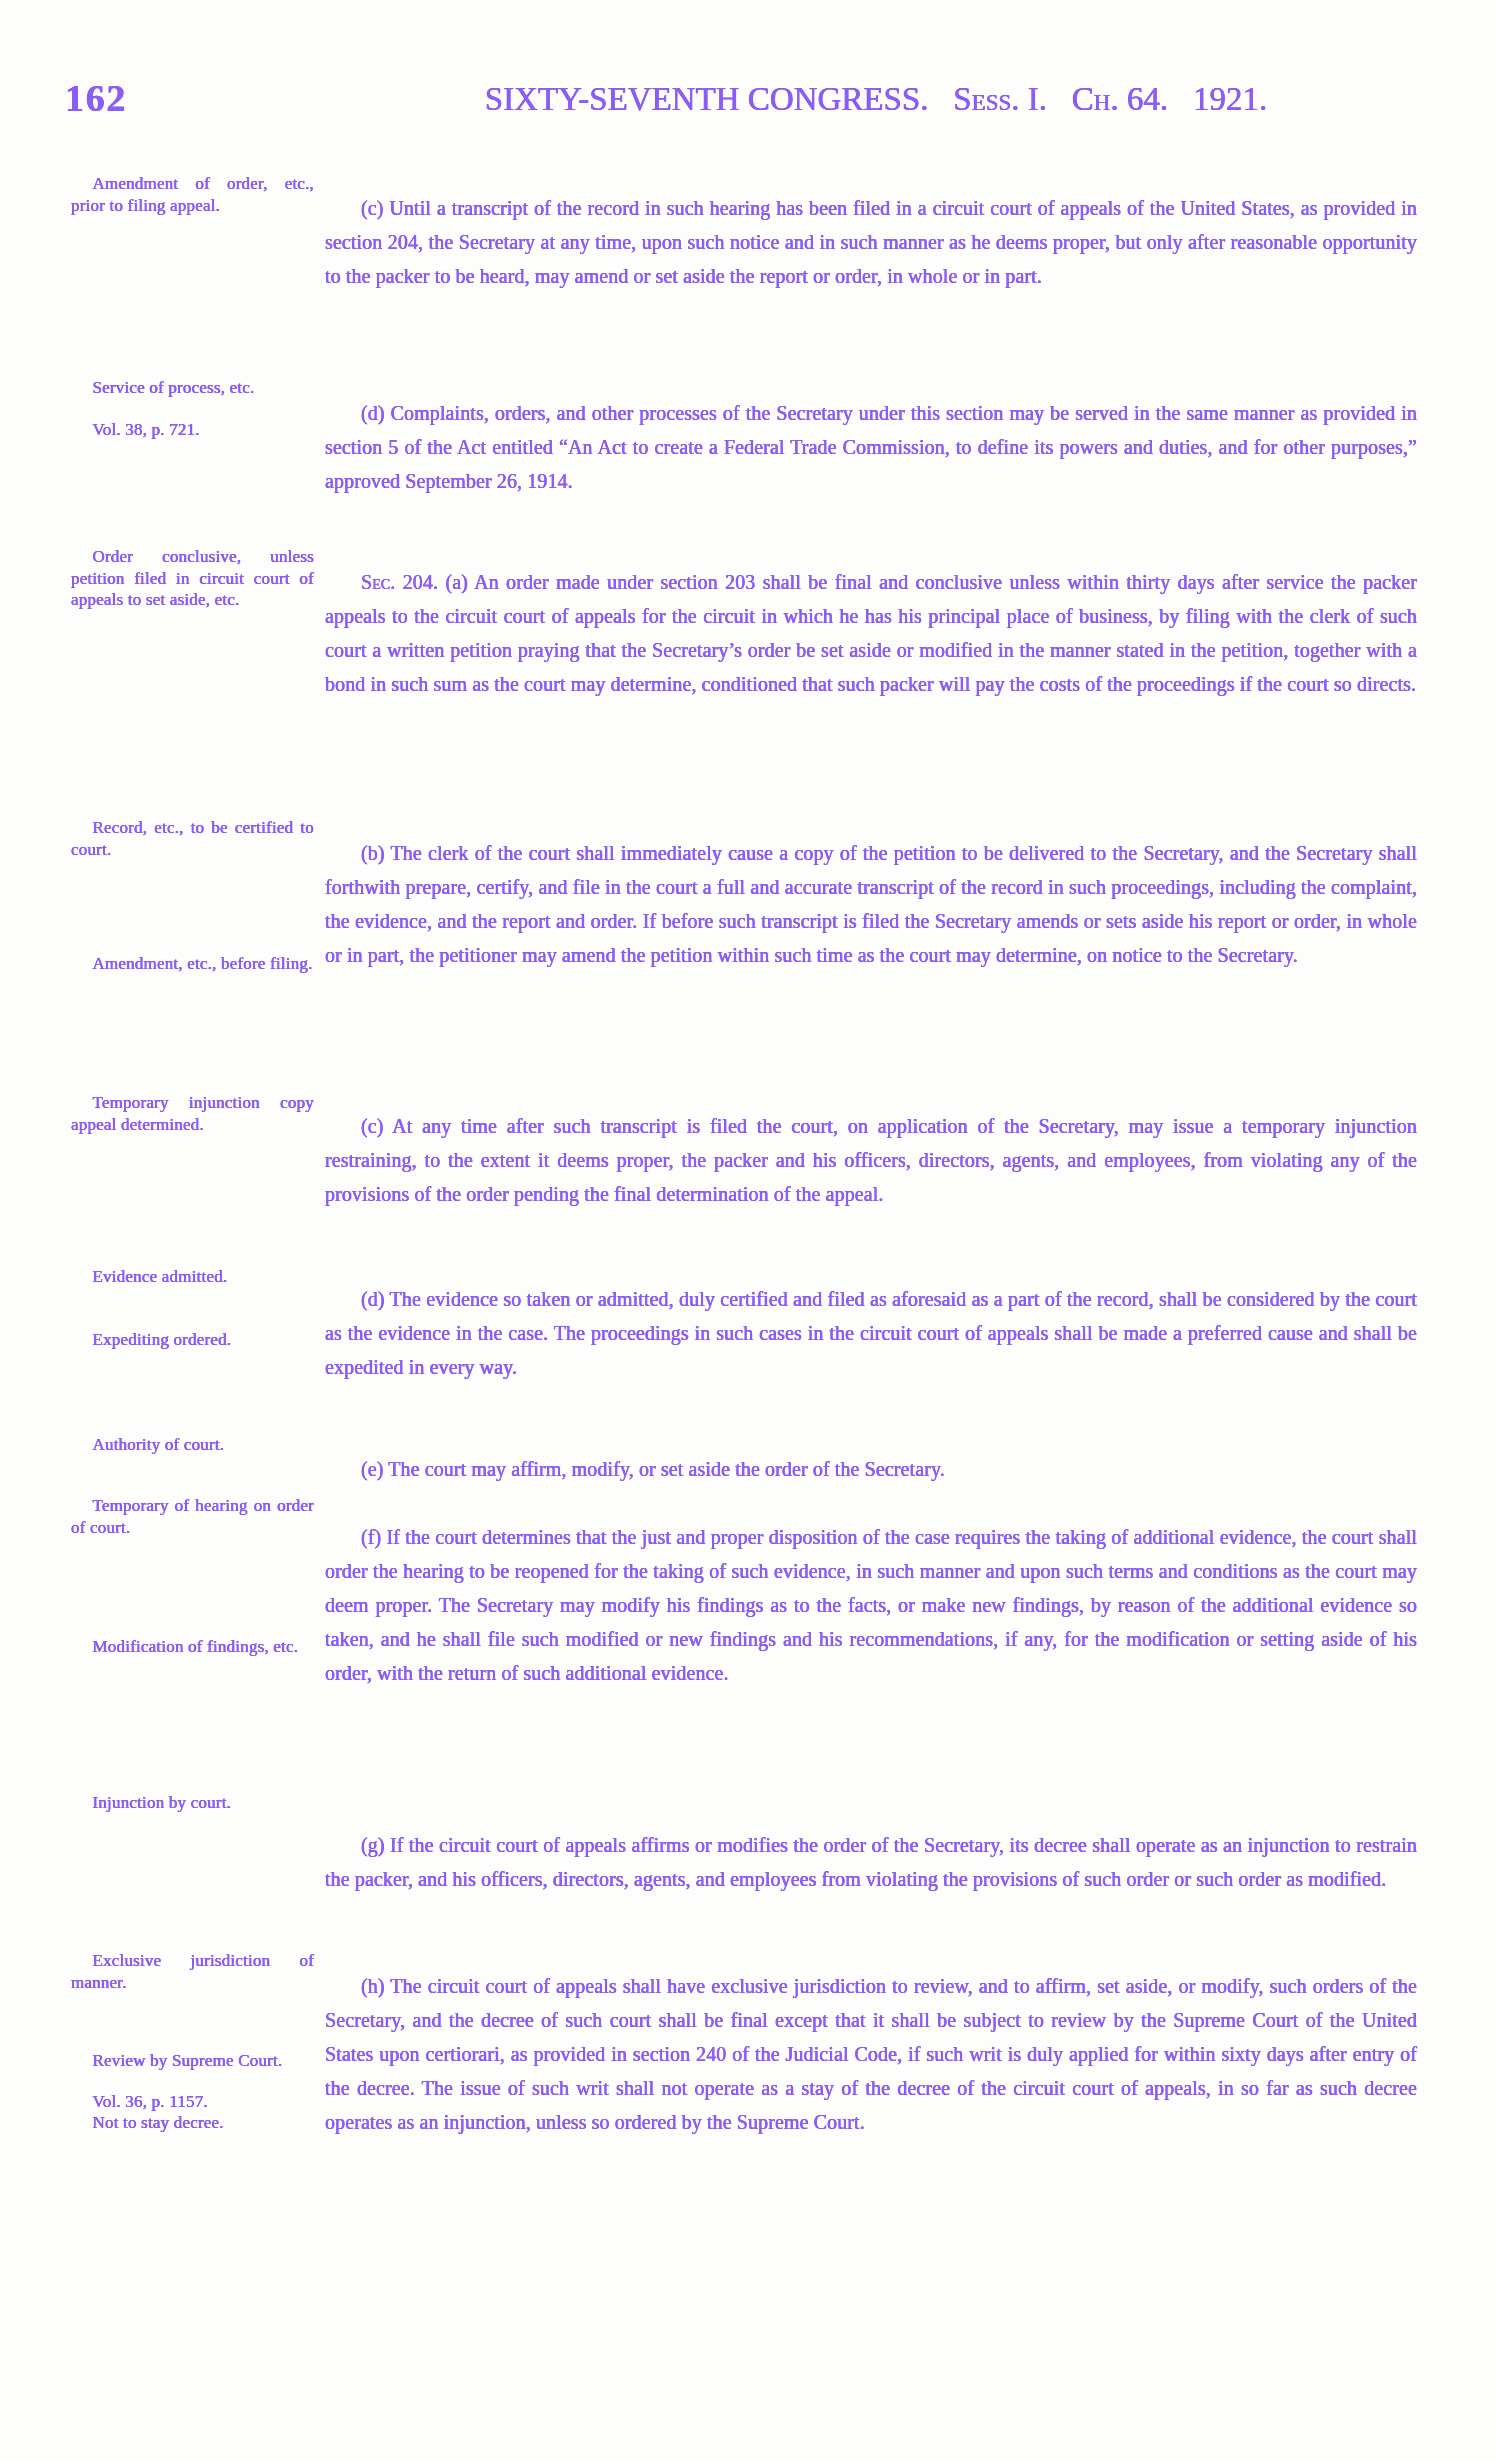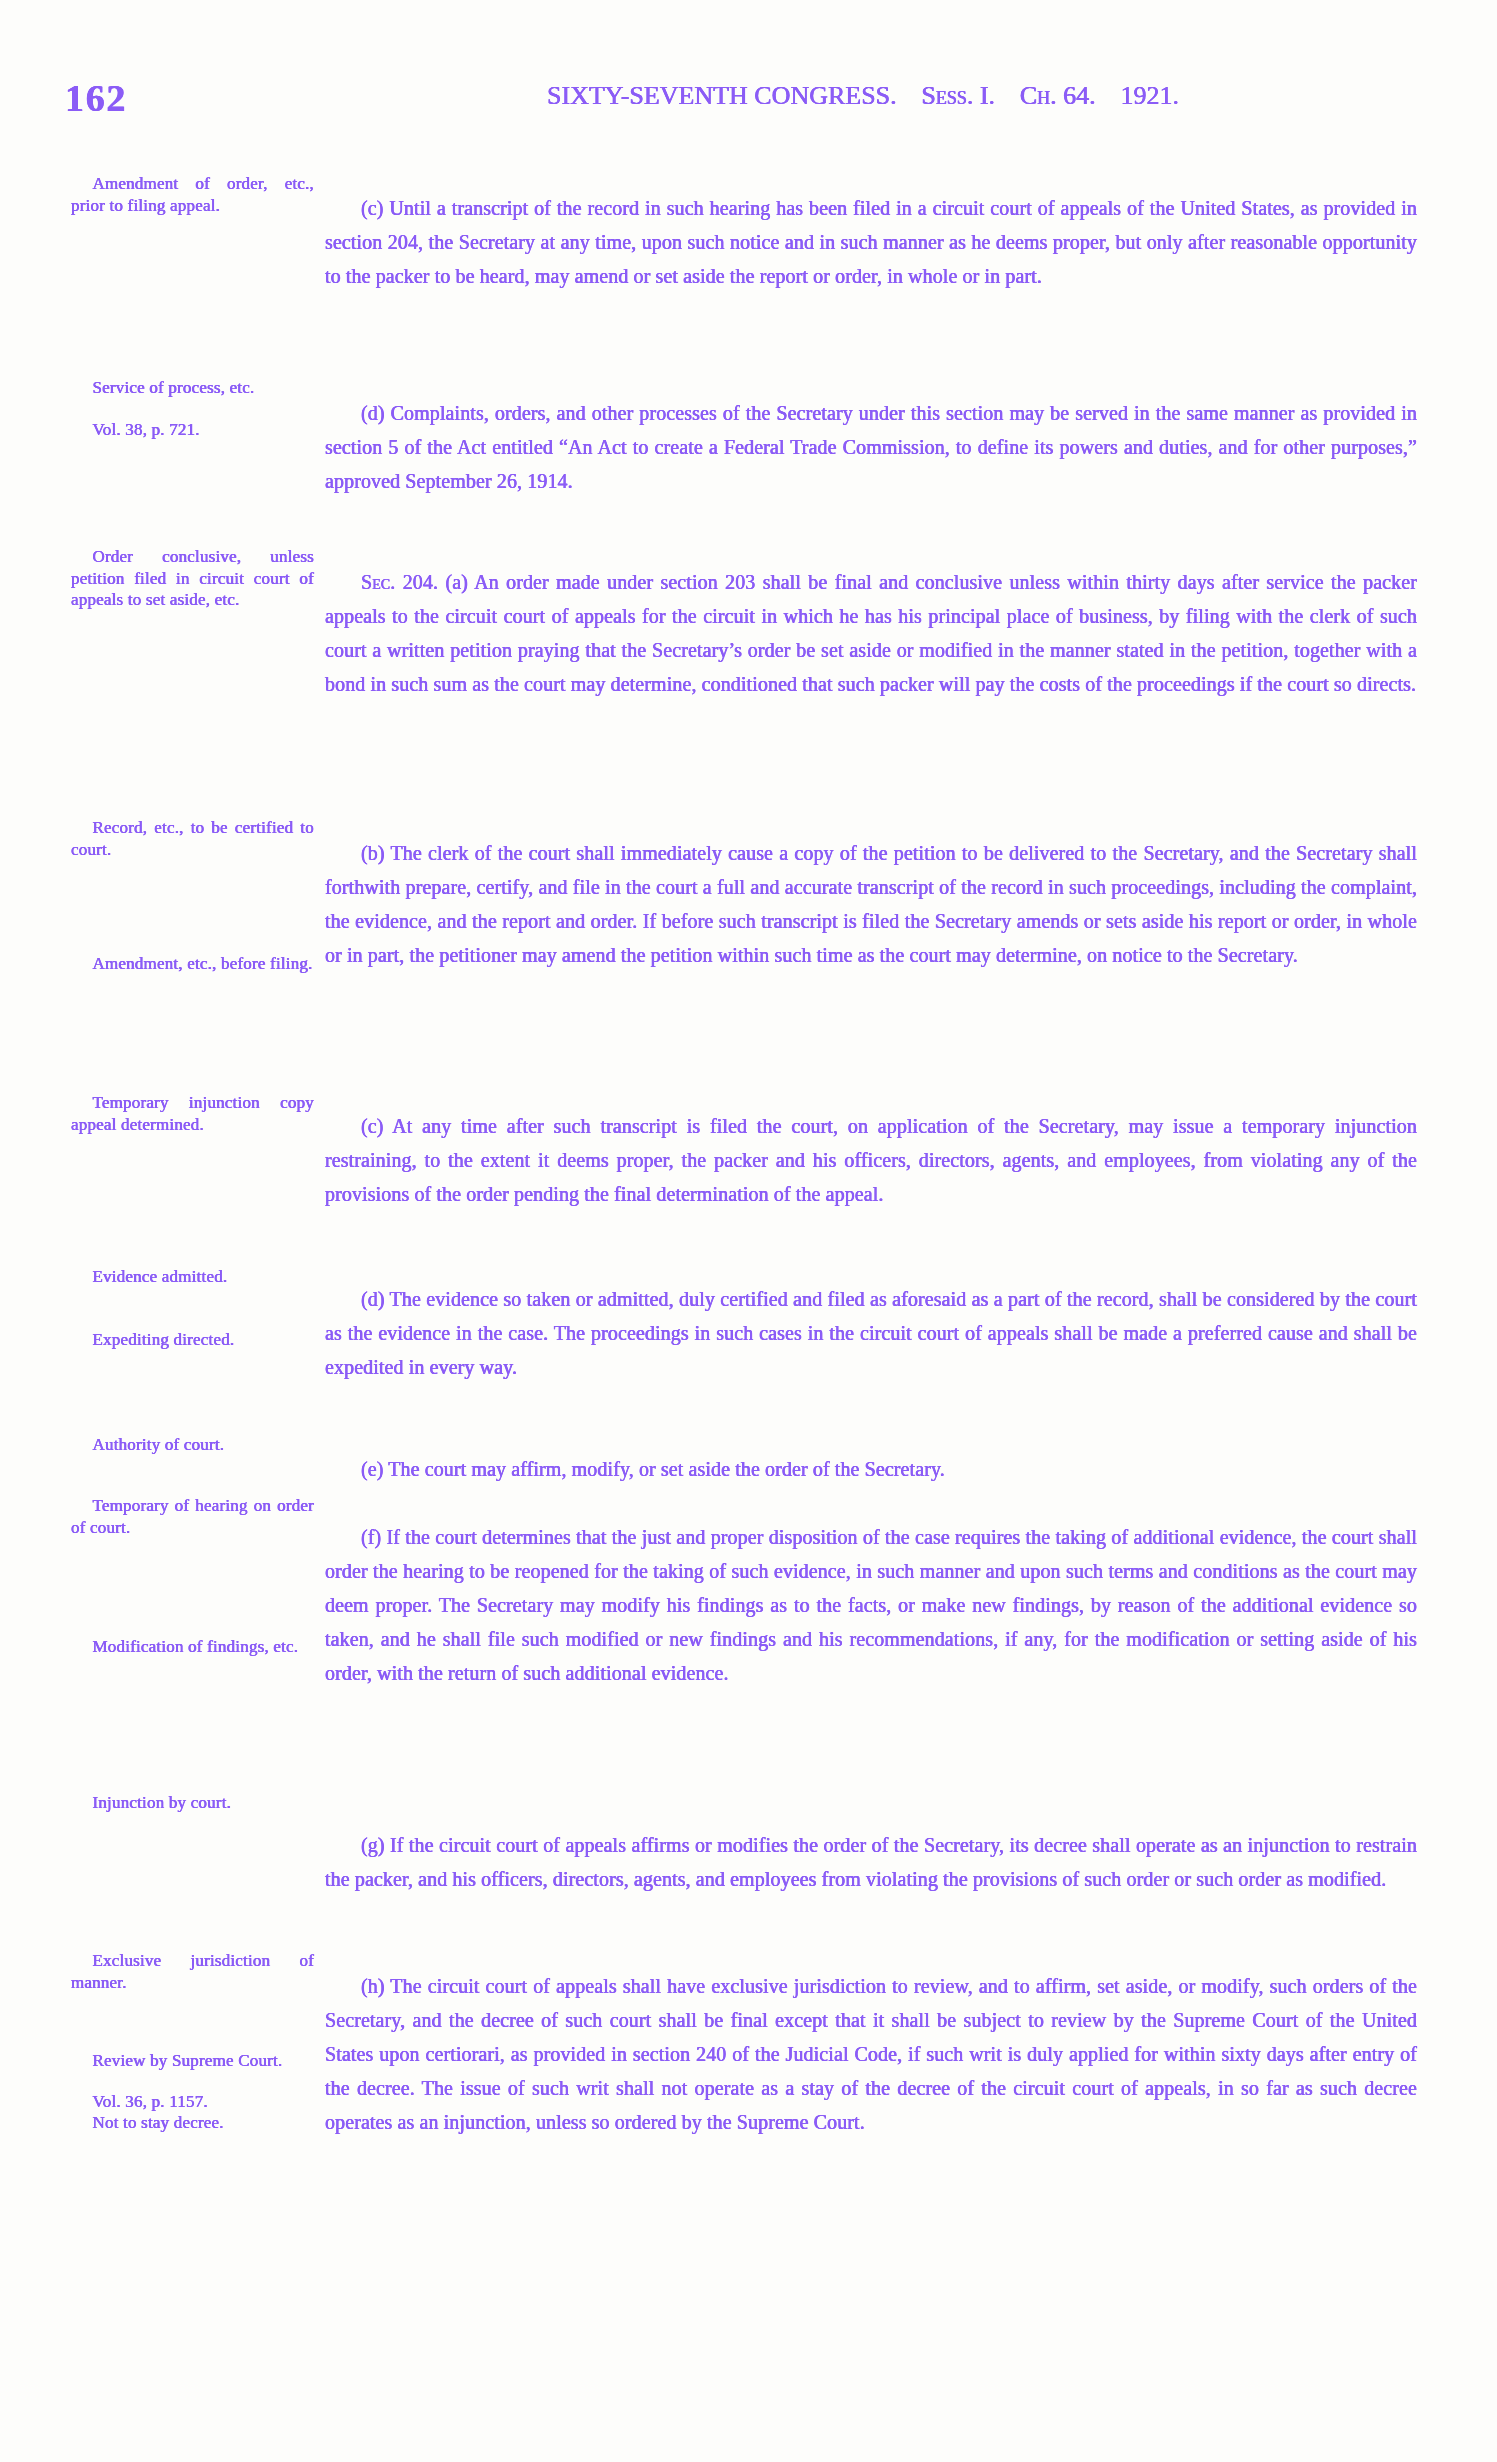--- a/index.html
+++ b/index.html
@@ -31,11 +31,11 @@
   }
   .running-title {
     position: absolute;
-    left: 317px;
+    left: 330px;
     top: 81px;
     width: 1092px;
     text-align: center;
-    font-size: 26px;
+    font-size: 33px;
     white-space: nowrap;
   }
   .running-title .part { margin: 0 12.4px; }

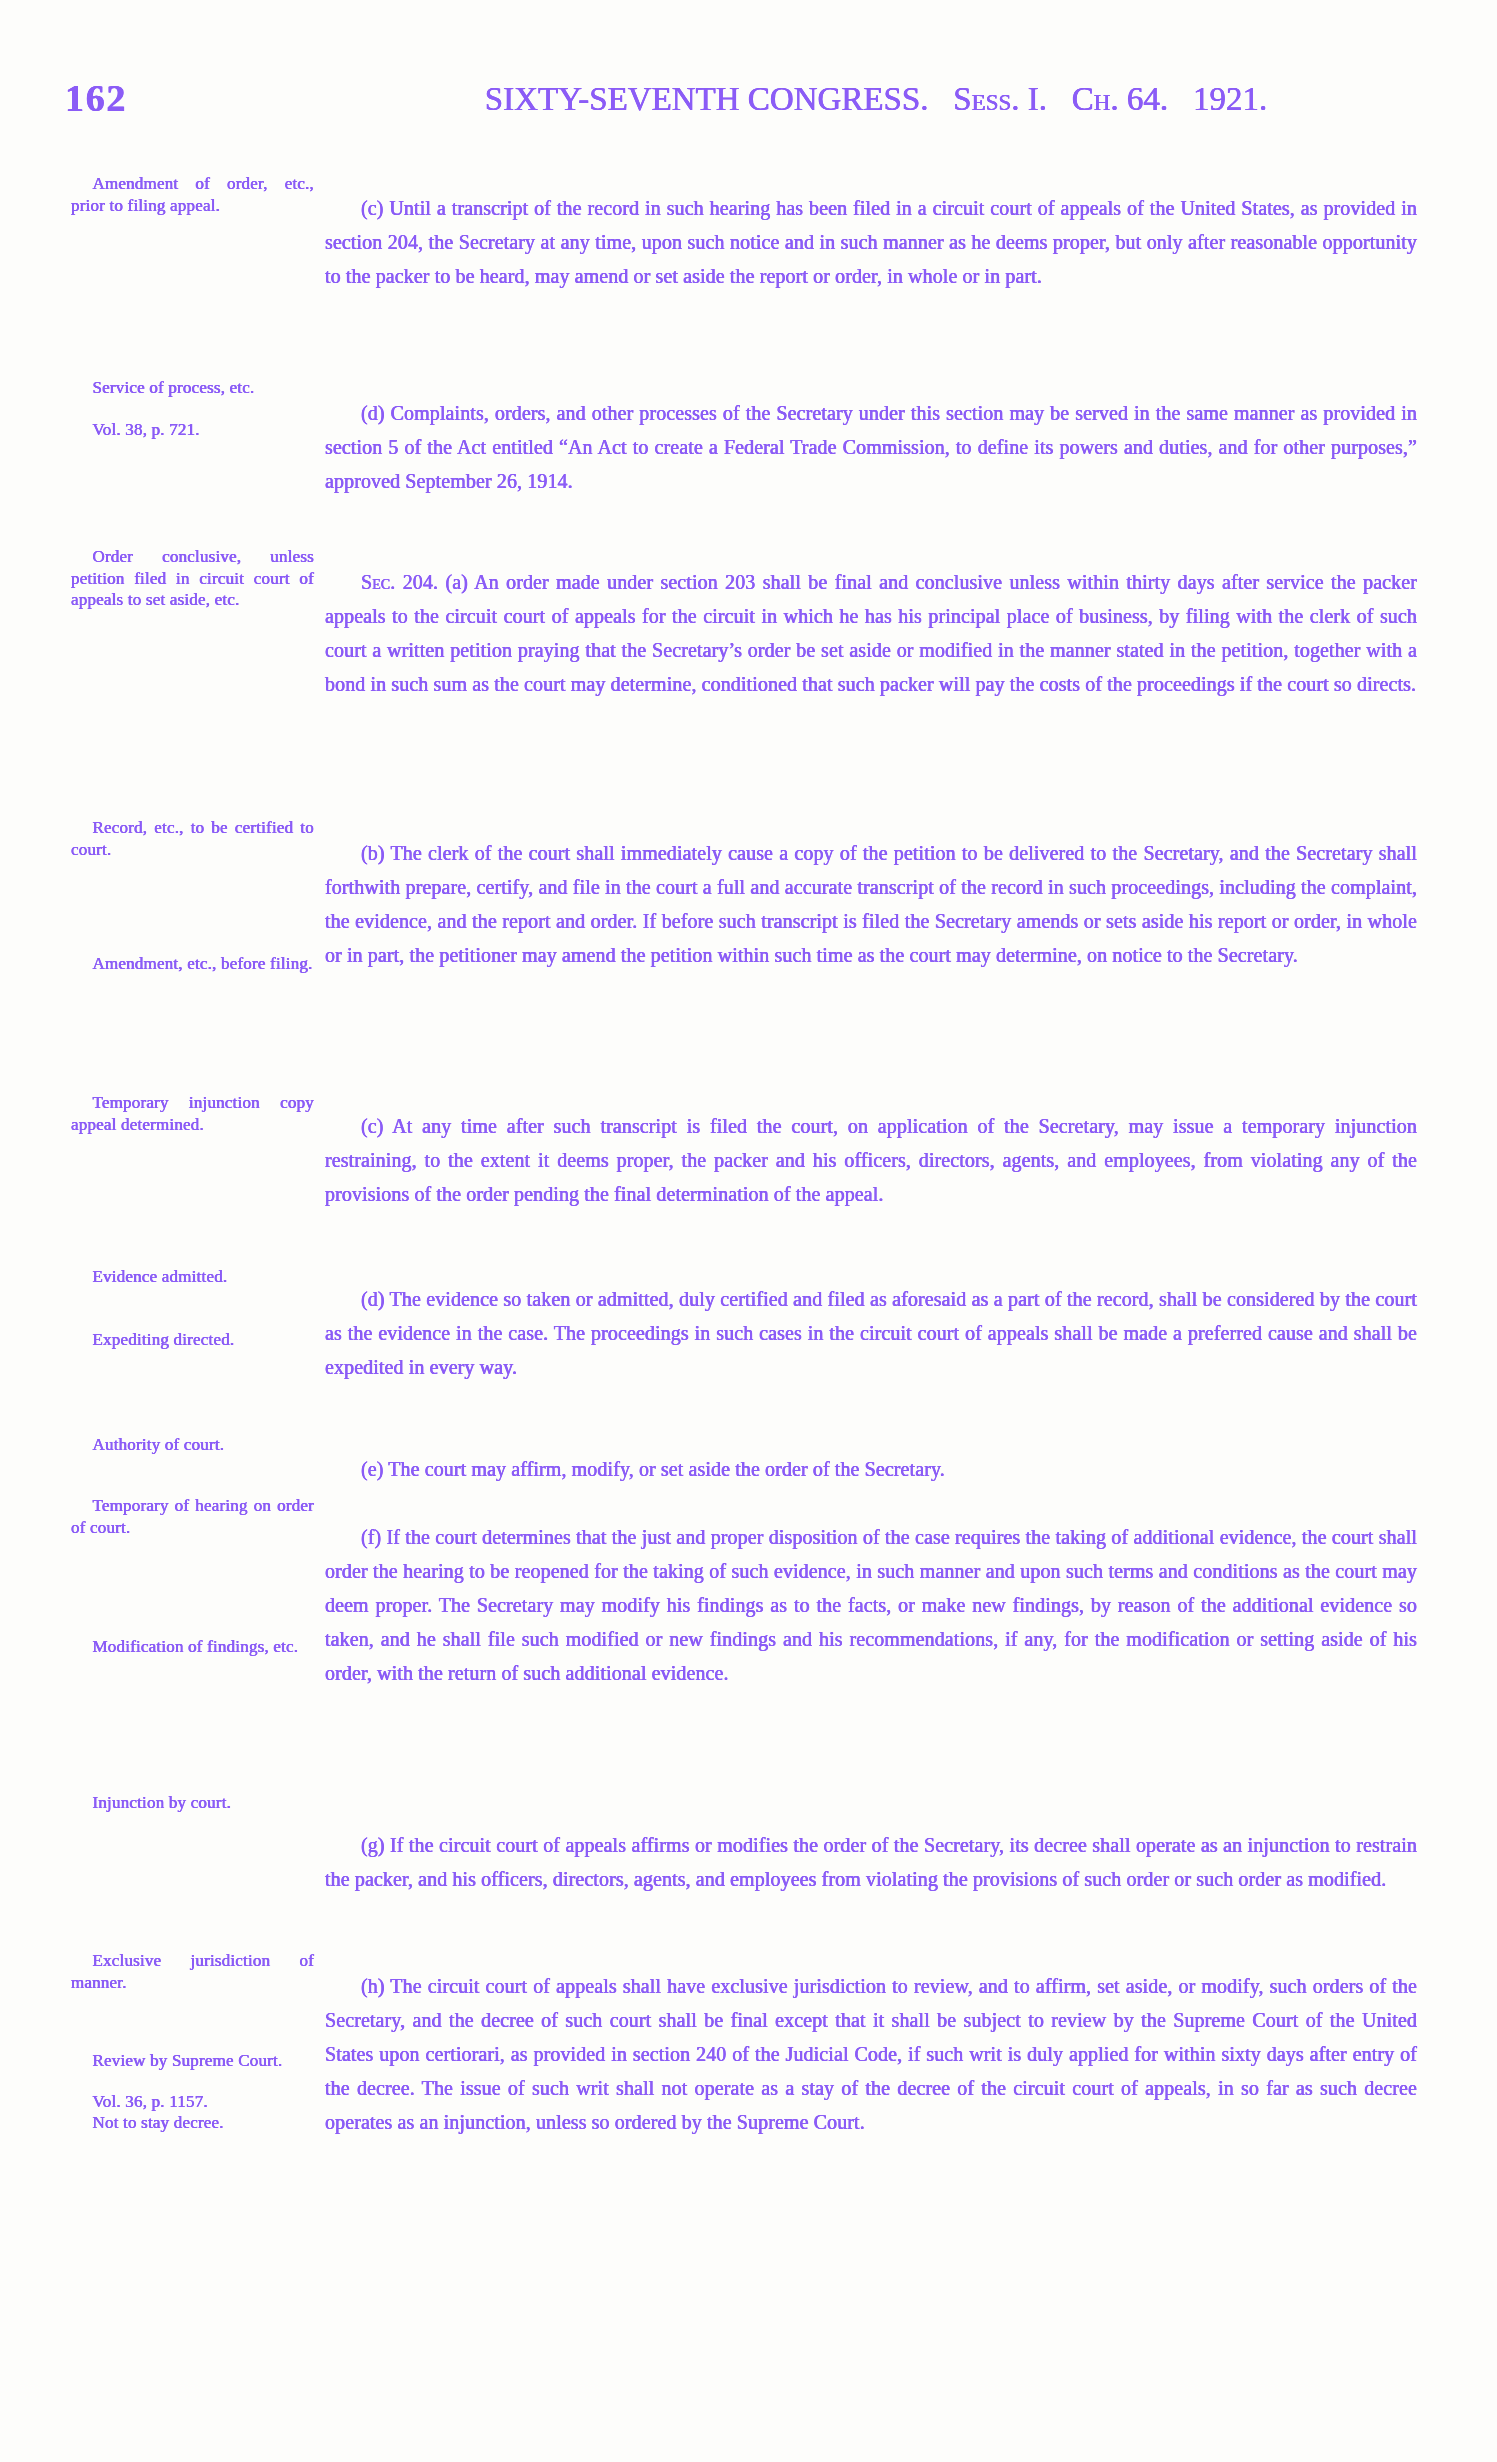--- a/index.html
+++ b/index.html
@@ -81,7 +81,7 @@
   <div class="sidenote ink" style="top:953px">Amendment, etc., before filing.</div>
   <div class="sidenote ink" style="top:1092px">Temporary injunction copy appeal determined.</div>
   <div class="sidenote ink" style="top:1266px">Evidence admitted.</div>
-  <div class="sidenote ink" style="top:1329px">Expediting directed.</div>
+  <div class="sidenote ink" style="top:1329px">Expediting ordered.</div>
   <div class="sidenote ink" style="top:1434px">Authority of court.</div>
   <div class="sidenote ink" style="top:1495px">Temporary of hearing on order of court.</div>
   <div class="sidenote ink" style="top:1636px">Modification of findings, etc.</div>

